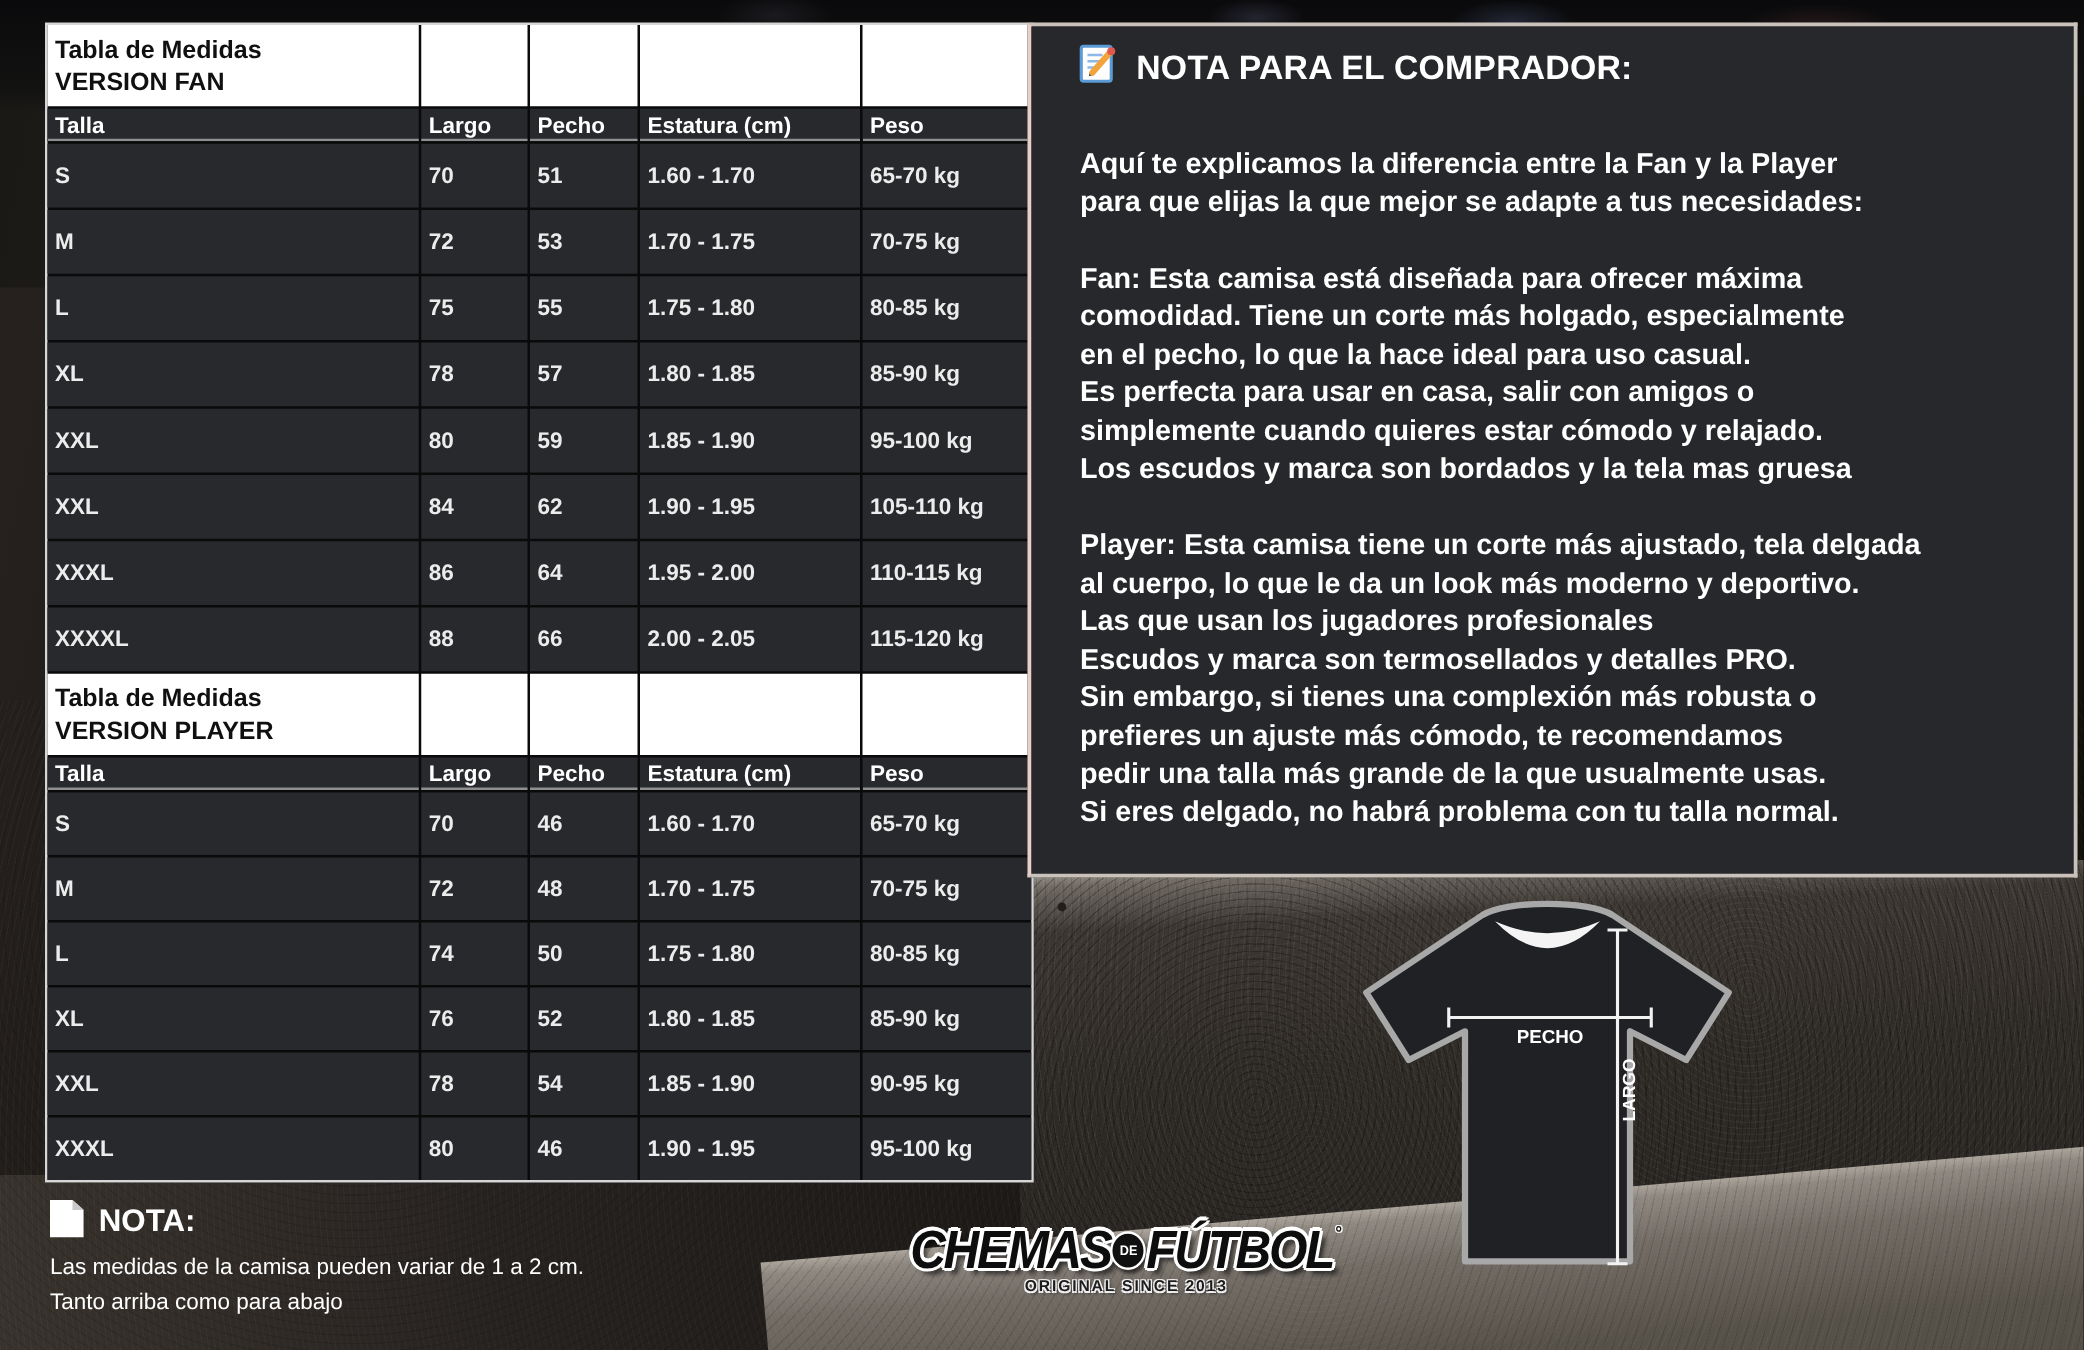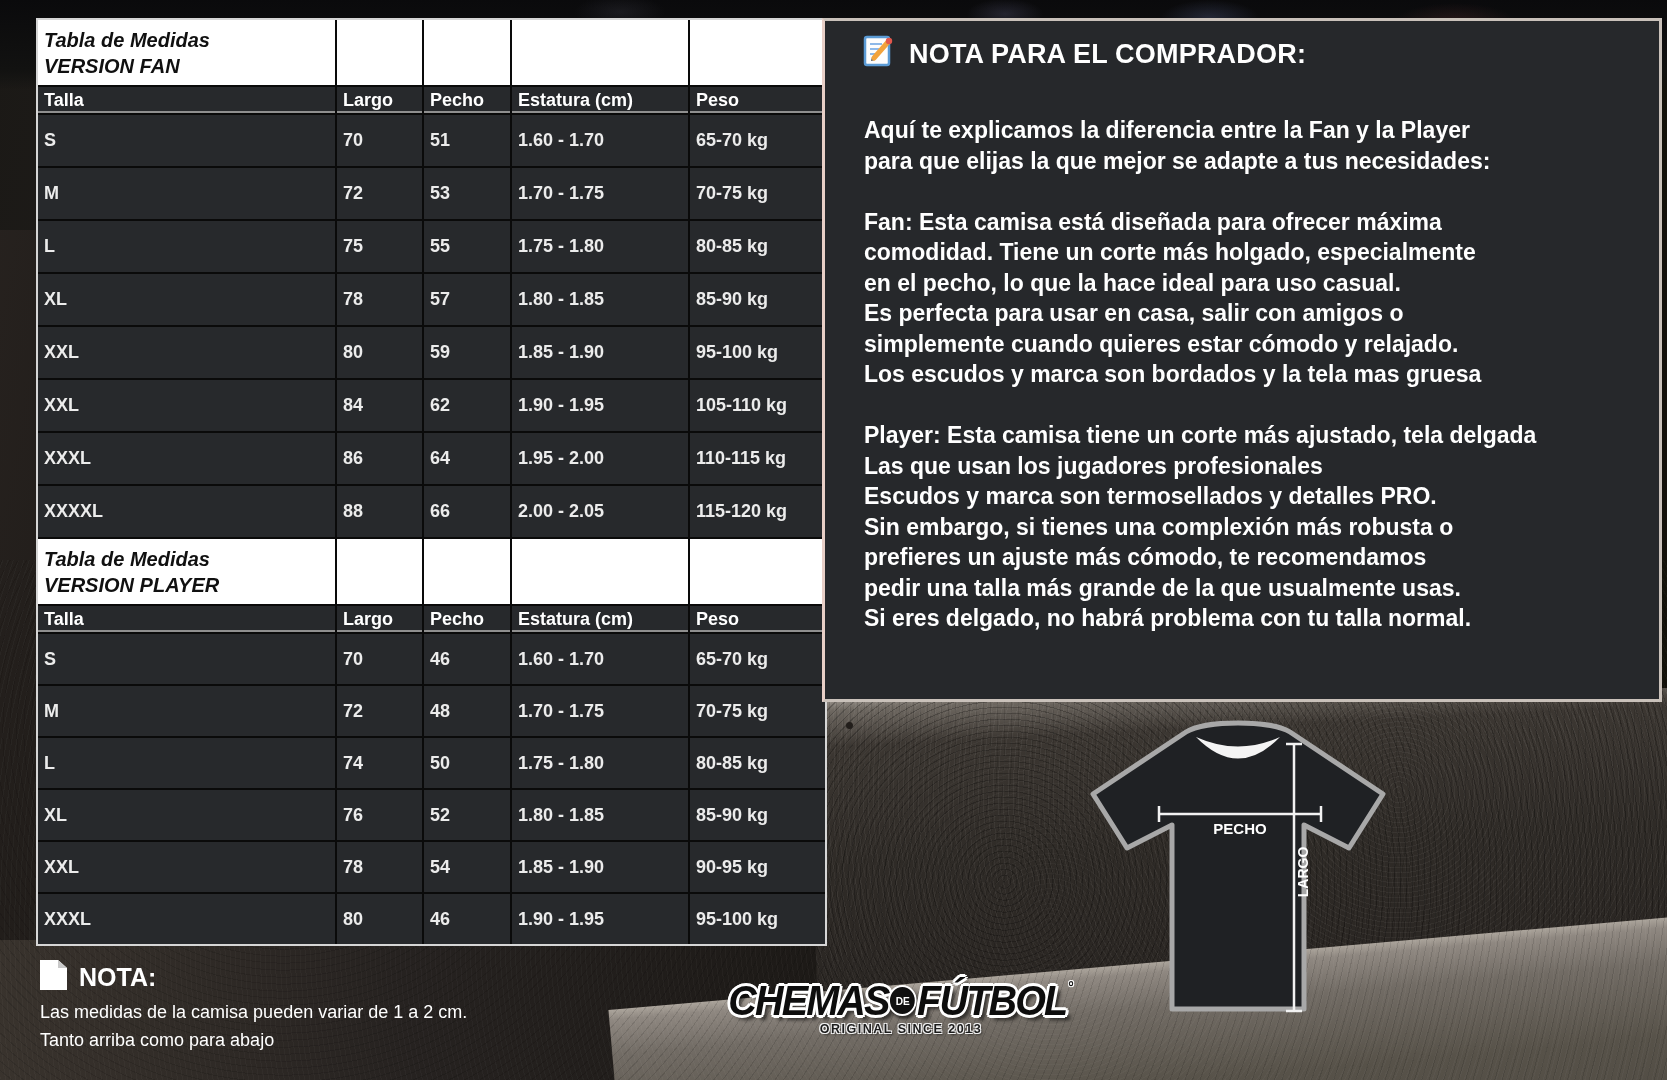--- a/index.html
+++ b/index.html
@@ -44,7 +44,7 @@
   .c.head{color:#ffffff;box-shadow:inset 0 -2px 0 #8f8f8f;}
   .c.white{background:#ffffff;color:#101010;}
   .c.title{flex-direction:column;align-items:flex-start;justify-content:center;
-     font-size:20px;line-height:26px;font-style:italic;}
+     font-size:20px;line-height:26px;}
 
   
   .note-panel{position:absolute;left:822px;top:18px;width:840px;height:684px;

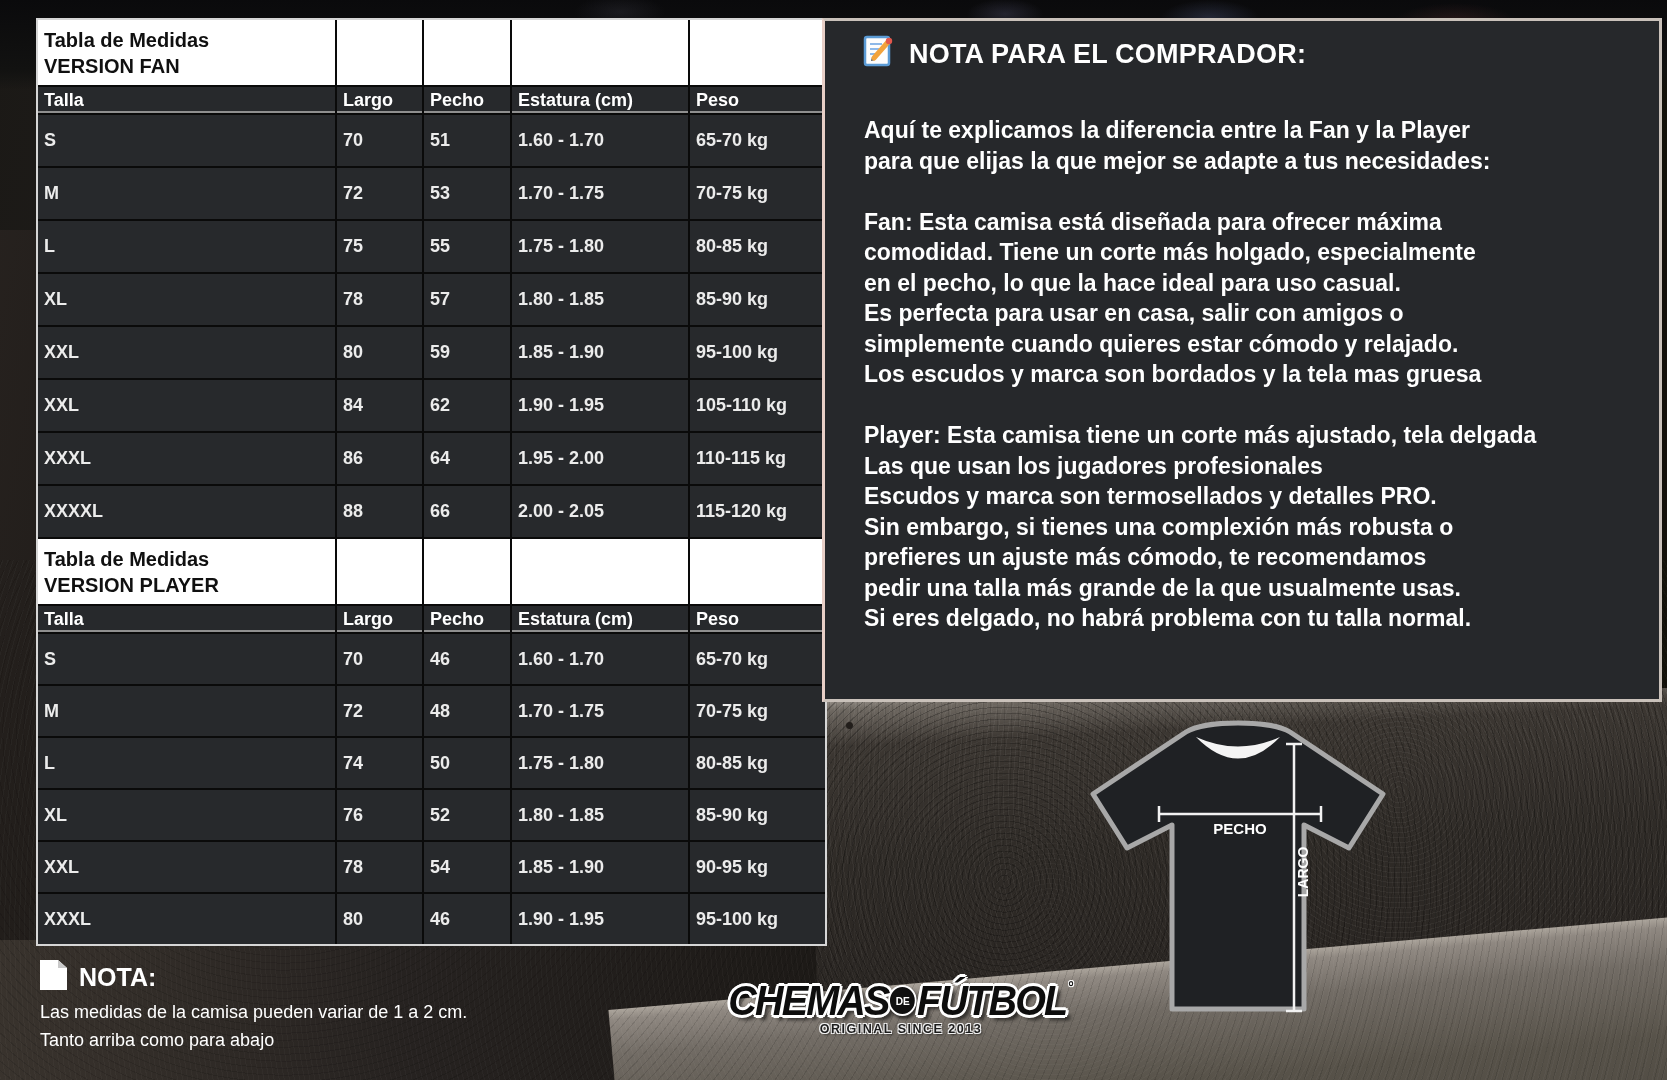--- a/index.html
+++ b/index.html
@@ -240,6 +240,7 @@
       <div class="pline">Los escudos y marca son bordados y la tela mas gruesa</div>
       <div class="pline"></div>
       <div class="pline">Player: Esta camisa tiene un corte más ajustado, tela delgada</div>
+      <div class="pline">al cuerpo, lo que le da un look más moderno y deportivo.</div>
       <div class="pline">Las que usan los jugadores profesionales</div>
       <div class="pline">Escudos y marca son termosellados y detalles PRO.</div>
       <div class="pline">Sin embargo, si tienes una complexión más robusta o</div>

